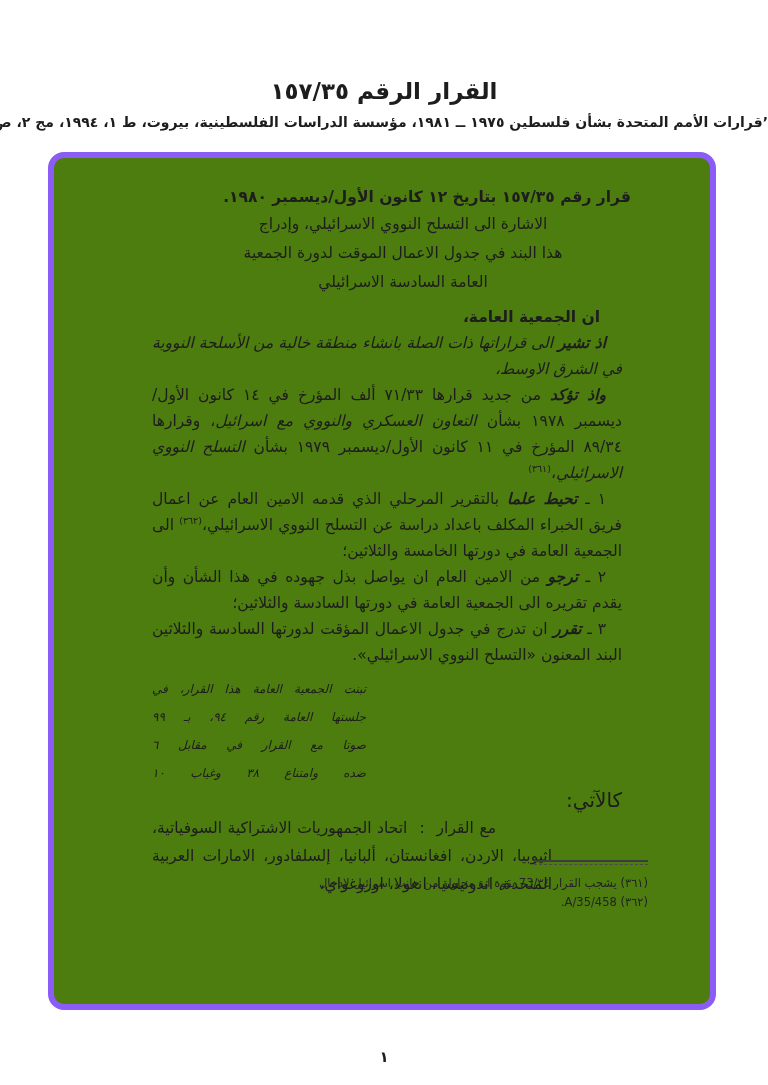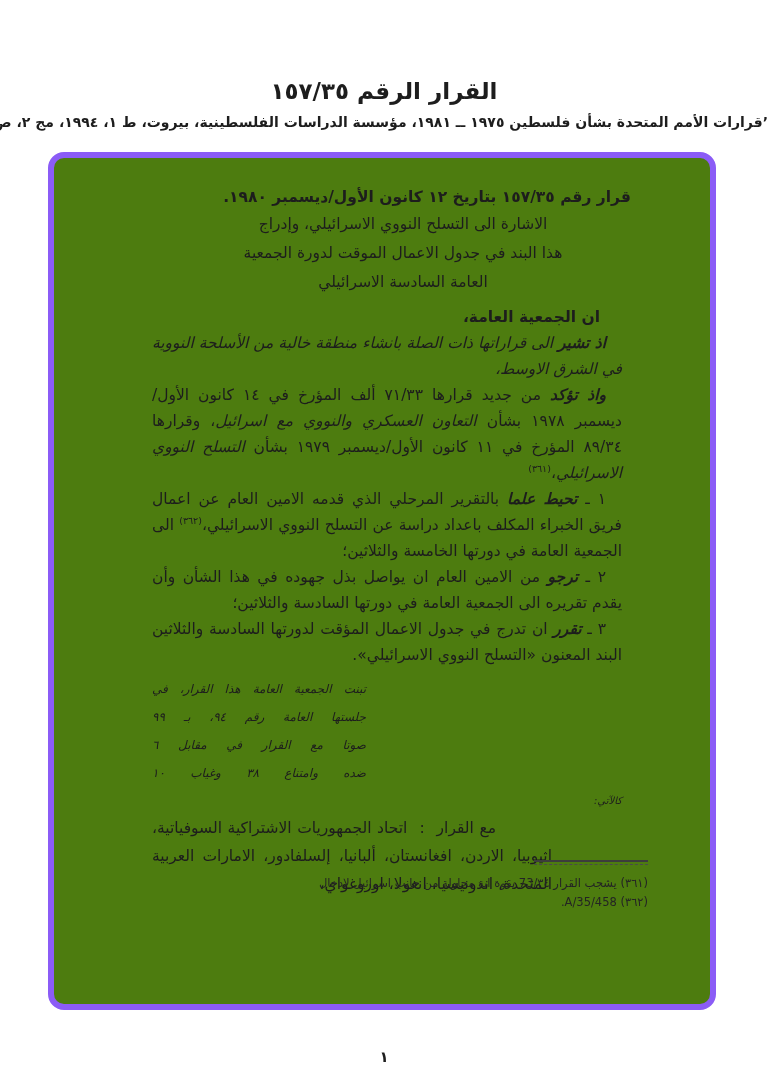--- a/index.html
+++ b/index.html
@@ -36,7 +36,7 @@
     font-style:italic;font-size:12px;line-height:28px;
   }
   .adoption-line{white-space:nowrap;text-align:justify;text-align-last:justify;}
-  .adoption-tail{font-style:italic;font-size:10px;line-height:27px;text-align:right;padding-left:176px;white-space:nowrap;direction:rtl;}
+  .adoption-tail{font-size:20px;line-height:27px;text-align:right;padding-left:176px;white-space:nowrap;direction:rtl;}
   .vote{margin-top:4px;padding-right:70px;text-indent:56px;line-height:28px;}
   .vote-label{margin-left:12px;}
   .vote-sep{margin-left:12px;}

